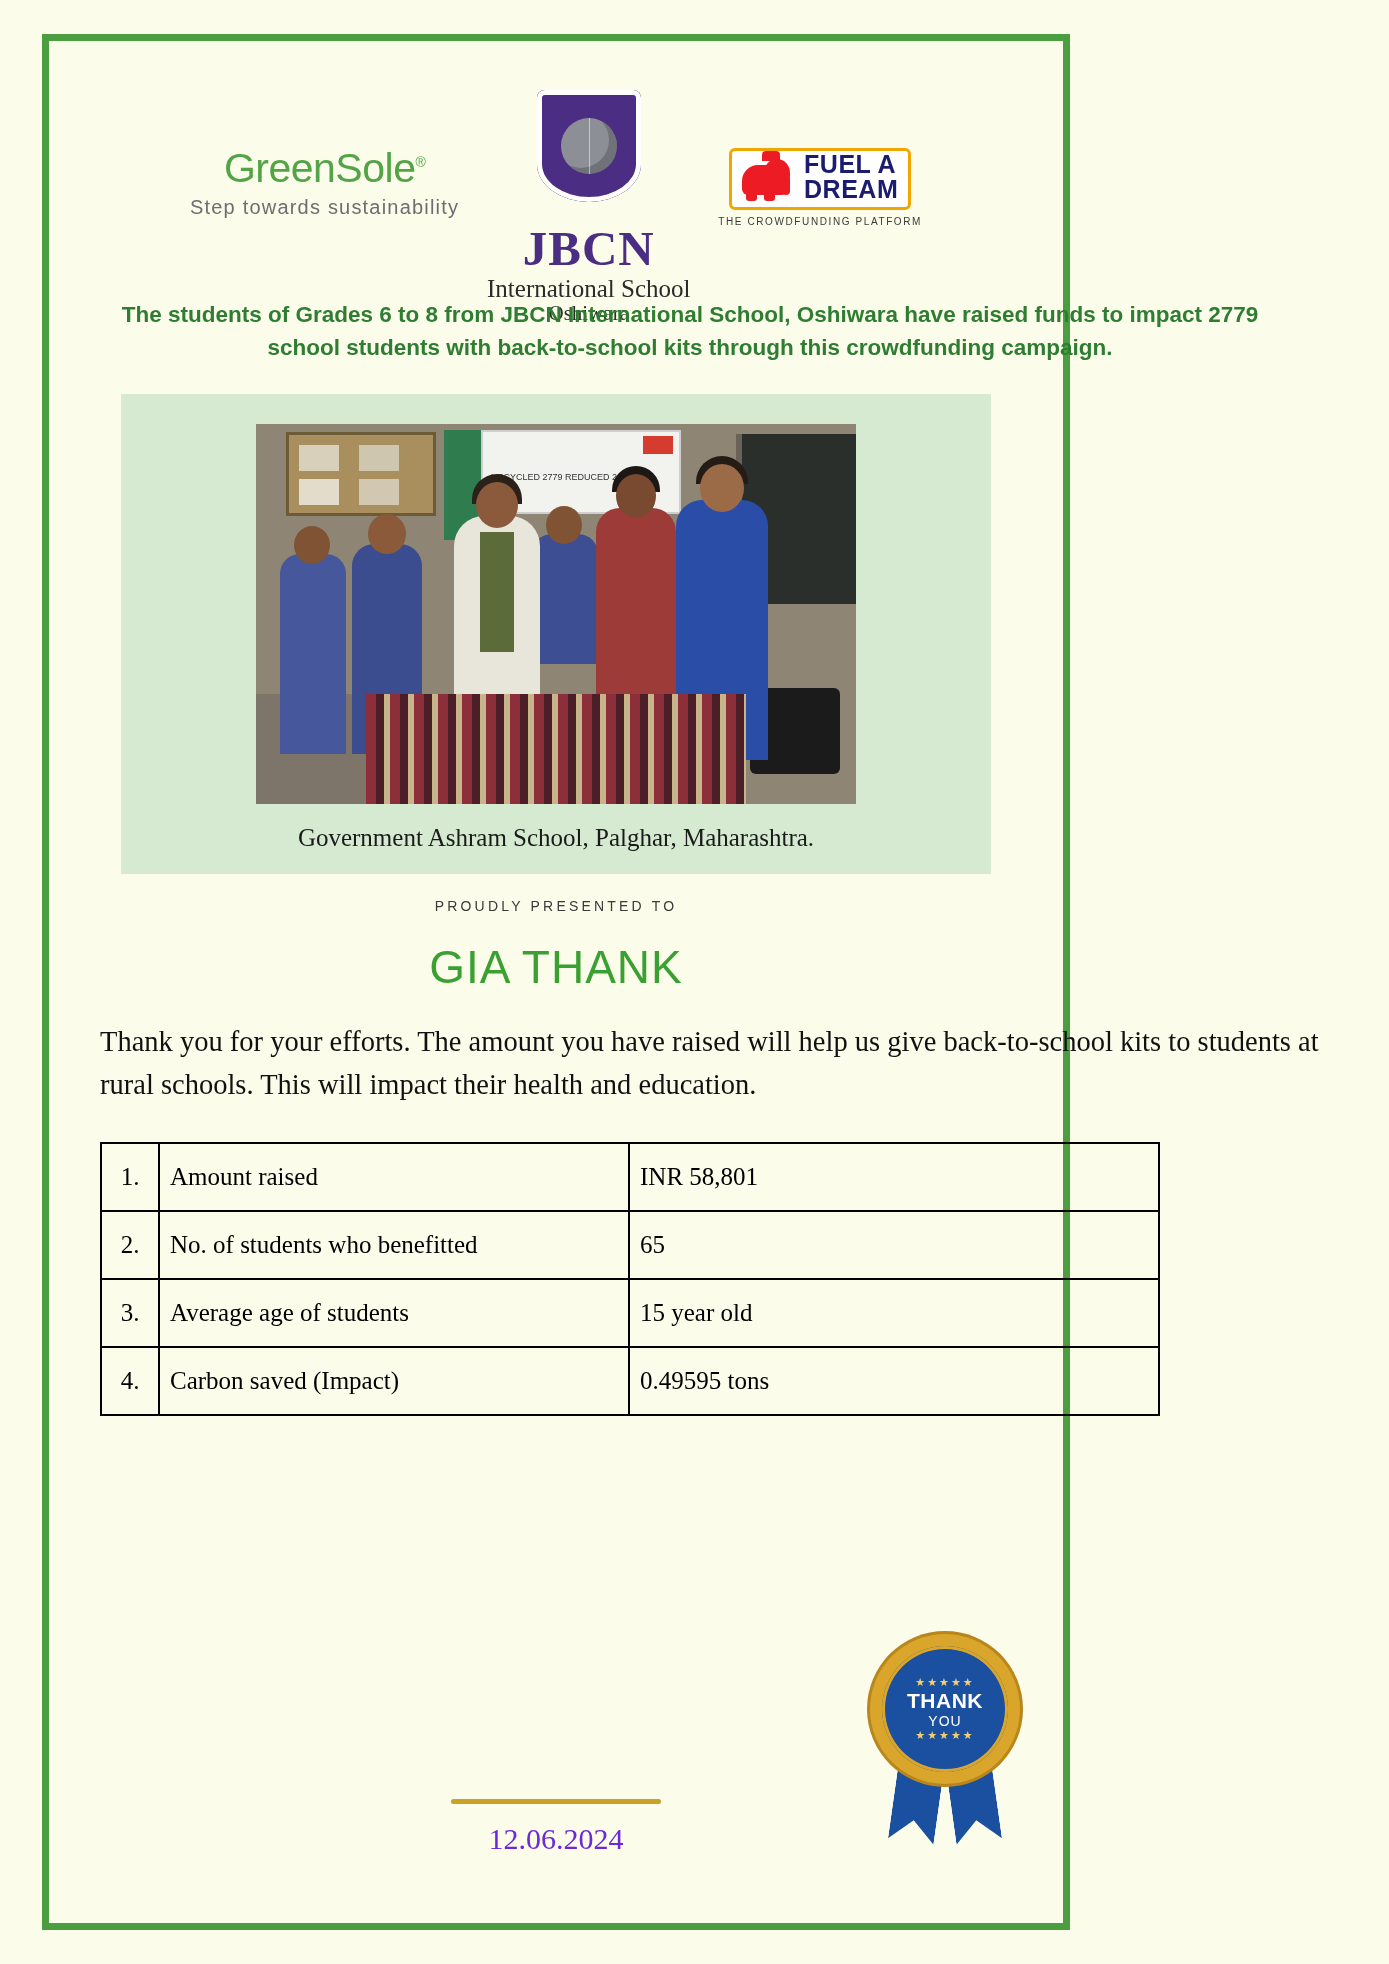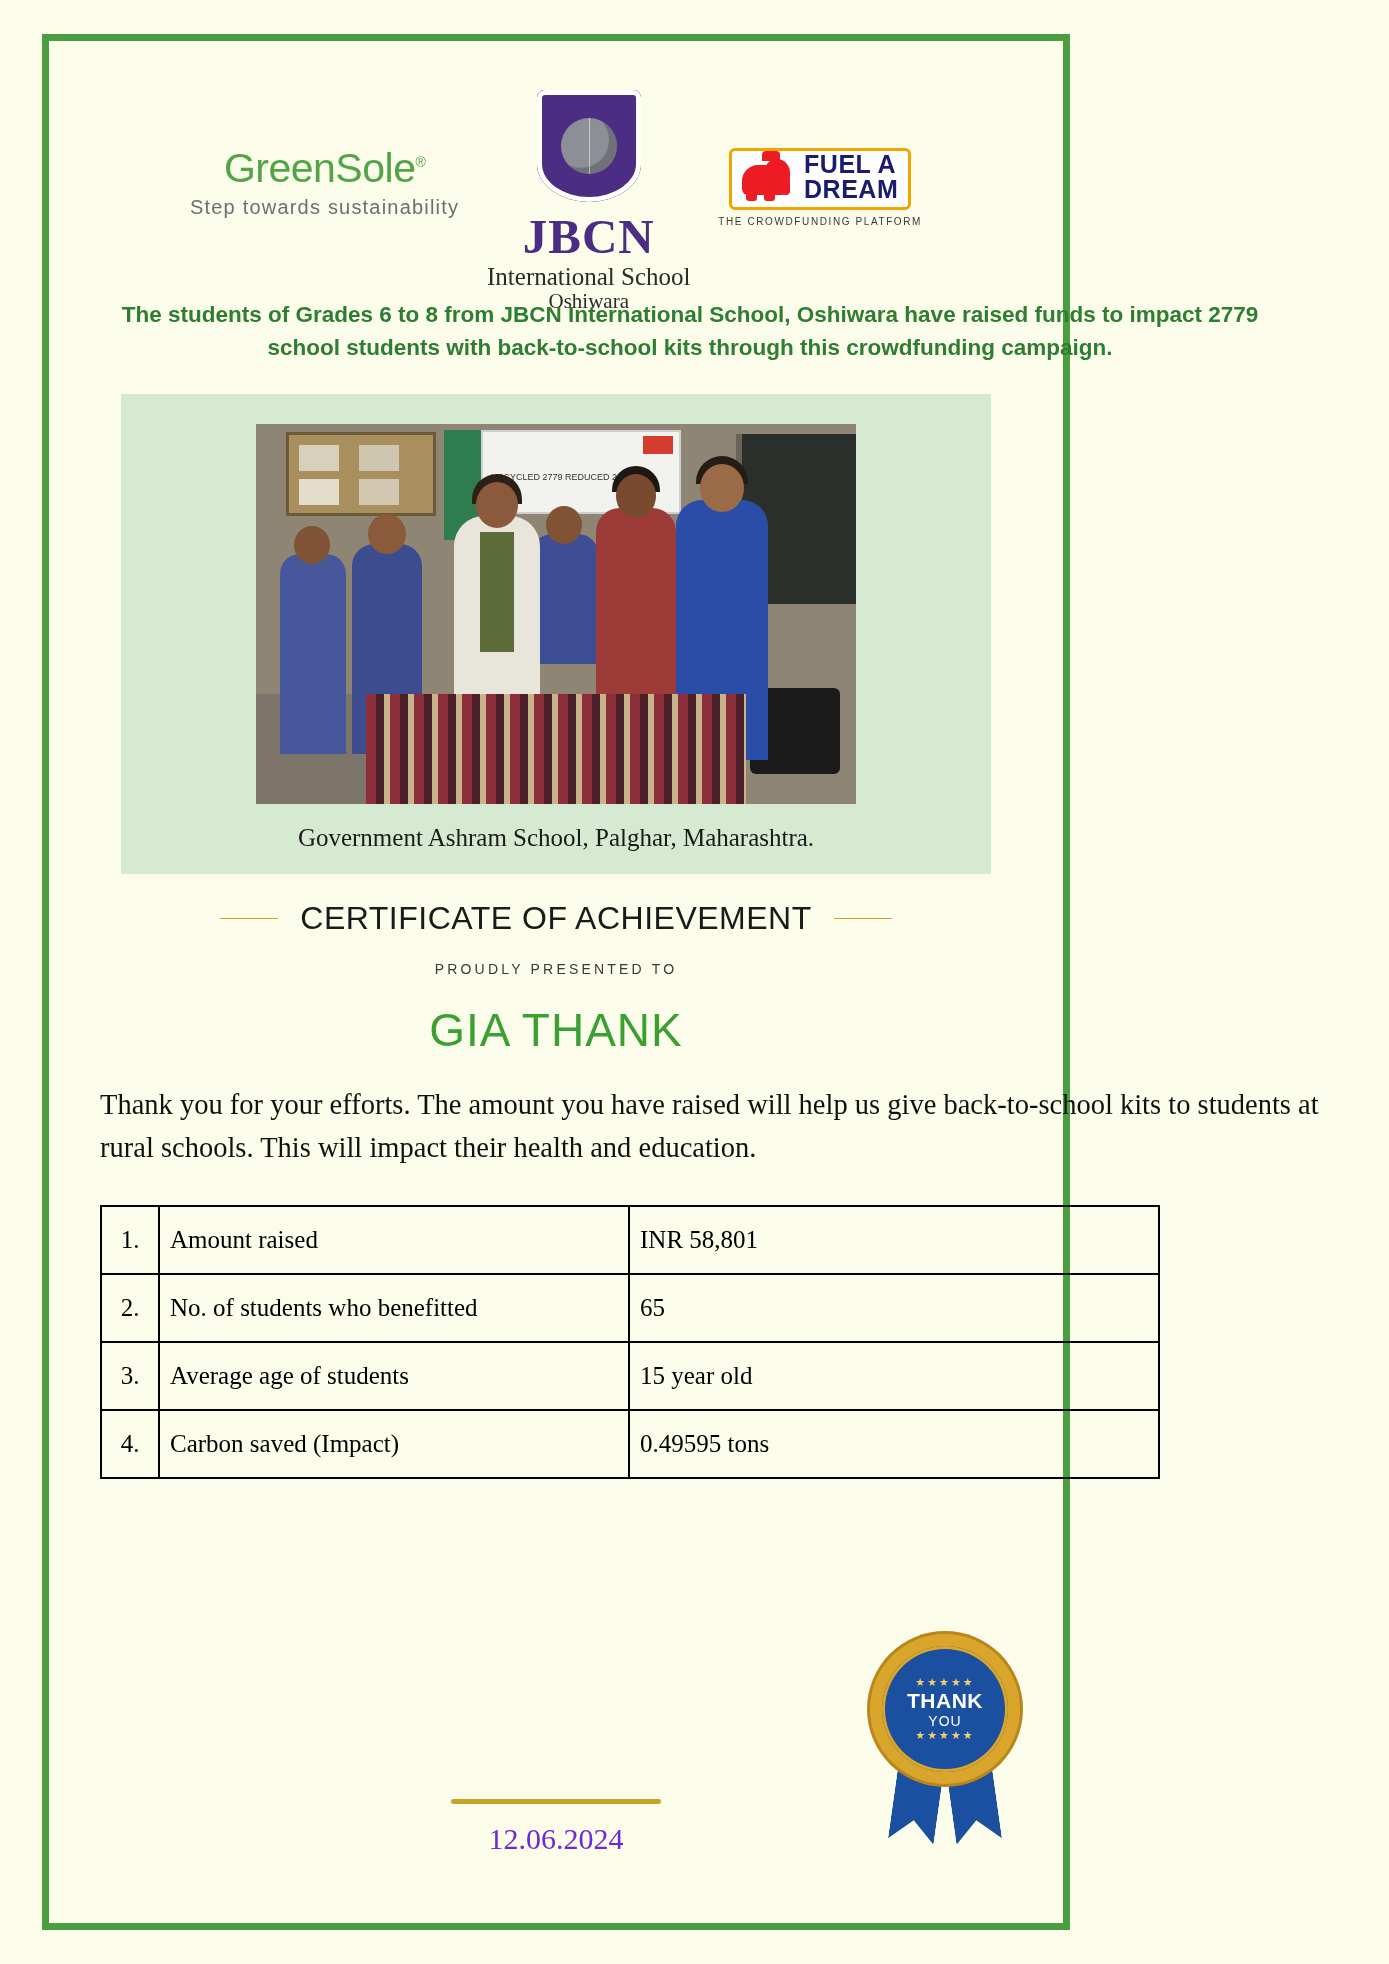--- a/index.html
+++ b/index.html
@@ -91,7 +91,7 @@
     font-size: 49px;
     color: #4b2e83;
     letter-spacing: 1px;
-    margin-top: 6px;
+    margin-top: 18px;
     font-weight: bold;
   }
   .jbcn-sub1 {

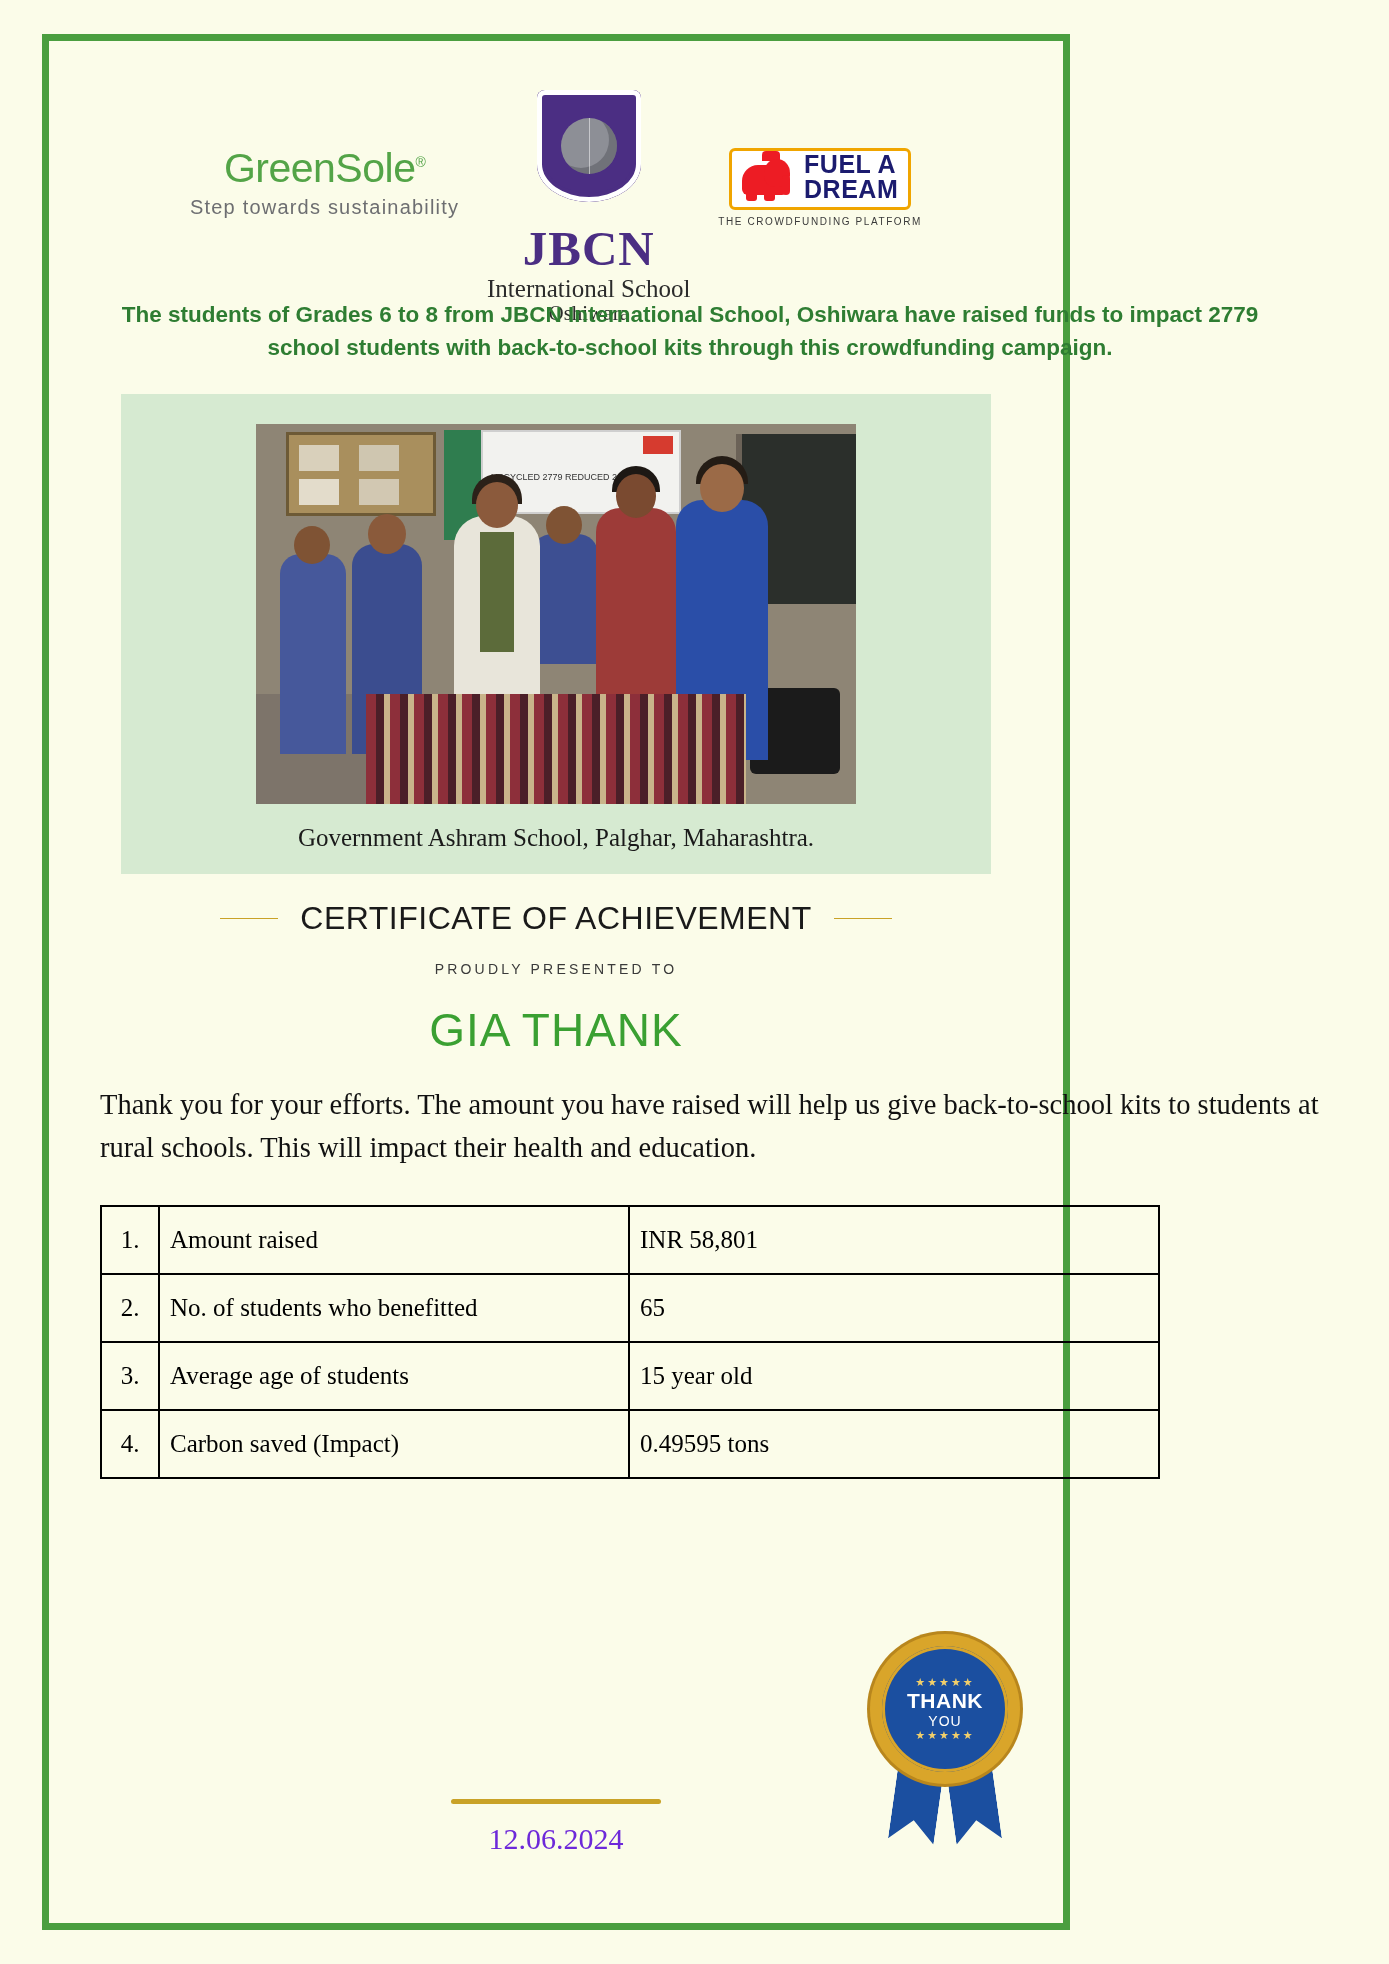--- a/index.html
+++ b/index.html
@@ -451,11 +451,6 @@
       <div class="photo-caption">Government Ashram School, Palghar, Maharashtra.</div>
     </div>
 
-    <div class="cert-title-row">
-      <div class="cert-rule"></div>
-      <div class="cert-title">CERTIFICATE OF ACHIEVEMENT</div>
-      <div class="cert-rule"></div>
-    </div>
 
     <div class="presented">PROUDLY PRESENTED TO</div>
     <div class="recipient">GIA THANK</div>

